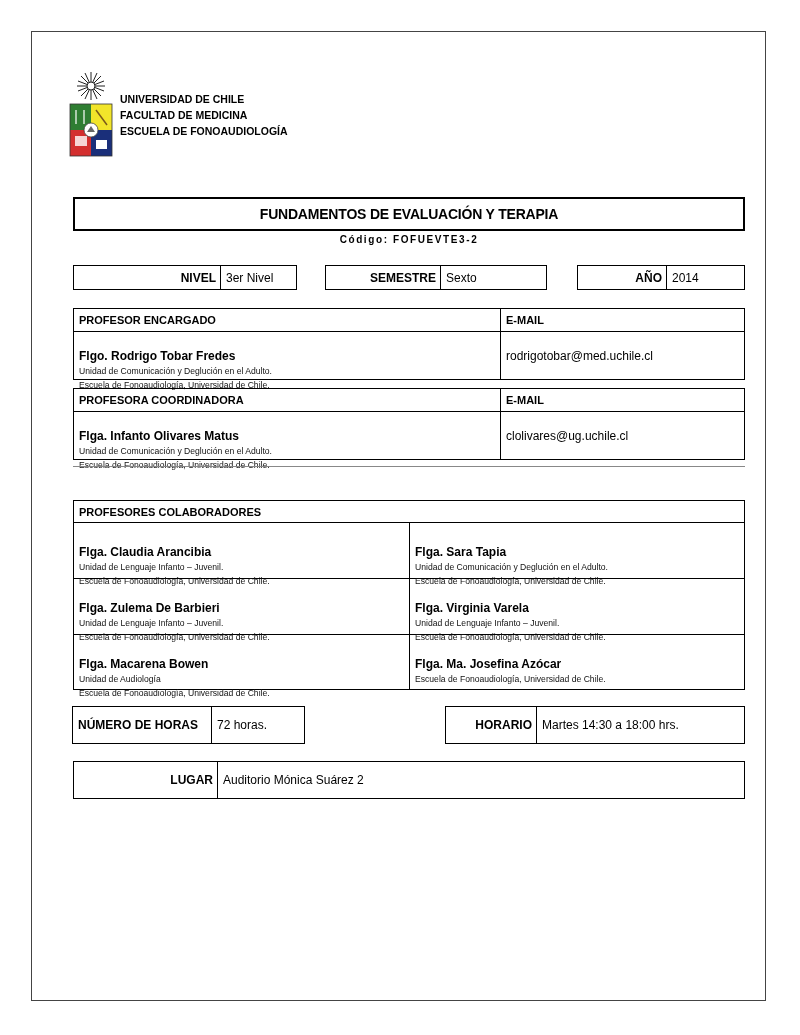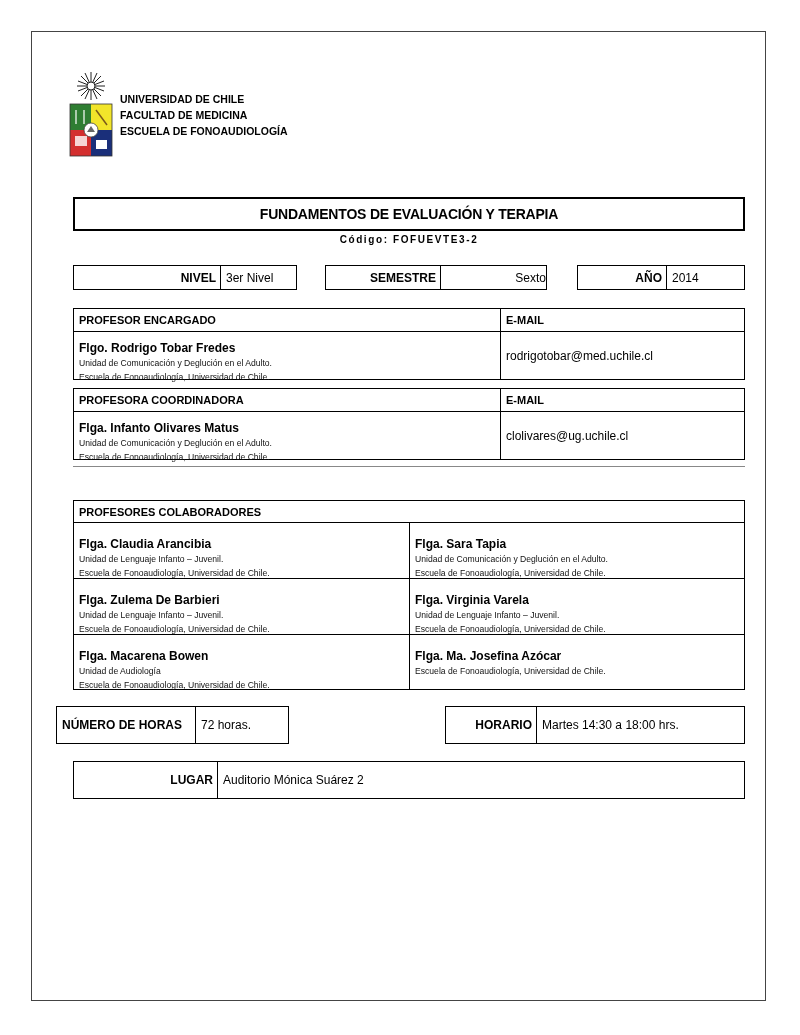--- a/index.html
+++ b/index.html
@@ -78,7 +78,7 @@
   <div class="k" style="width:110px;">NIVEL</div>
   <div class="v">3er Nivel</div>
 </div>
-<div class="abs kv" style="left:325px; top:265px; width:222px; height:25px;justify-content:space-between;">
+<div class="abs kv" style="left:325px; top:265px; width:222px; height:25px;">
   <div class="k" style="width:110px;">SEMESTRE</div>
   <div class="v">Sexto</div>
 </div>

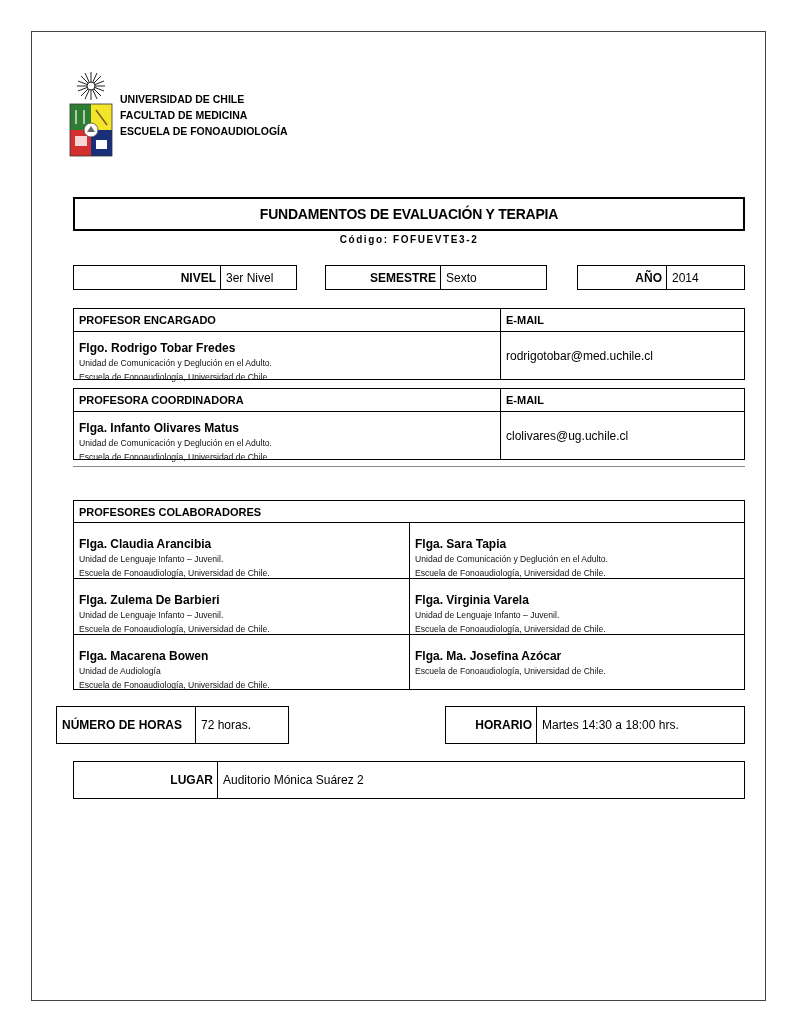--- a/index.html
+++ b/index.html
@@ -20,7 +20,7 @@
   .tbl .row { display: flex; }
   .c1 { width: 427px; border-right: 1.3px solid #000; }
   .c2 { flex: 1; }
-  .pname { font-weight: bold; font-size: 12px; line-height: 15px; margin-top: 9px; }
+  .pname { font-weight: bold; font-size: 12px; line-height: 15px; margin-top: 17px; }
   .pline { font-size: 8.6px; line-height: 14px; color: #111; }
   .email { display: flex; align-items: center; font-size: 12px; }
   .sep { left: 73px; top: 466px; width: 672px; height: 0; border-top: 1.5px solid #888; }

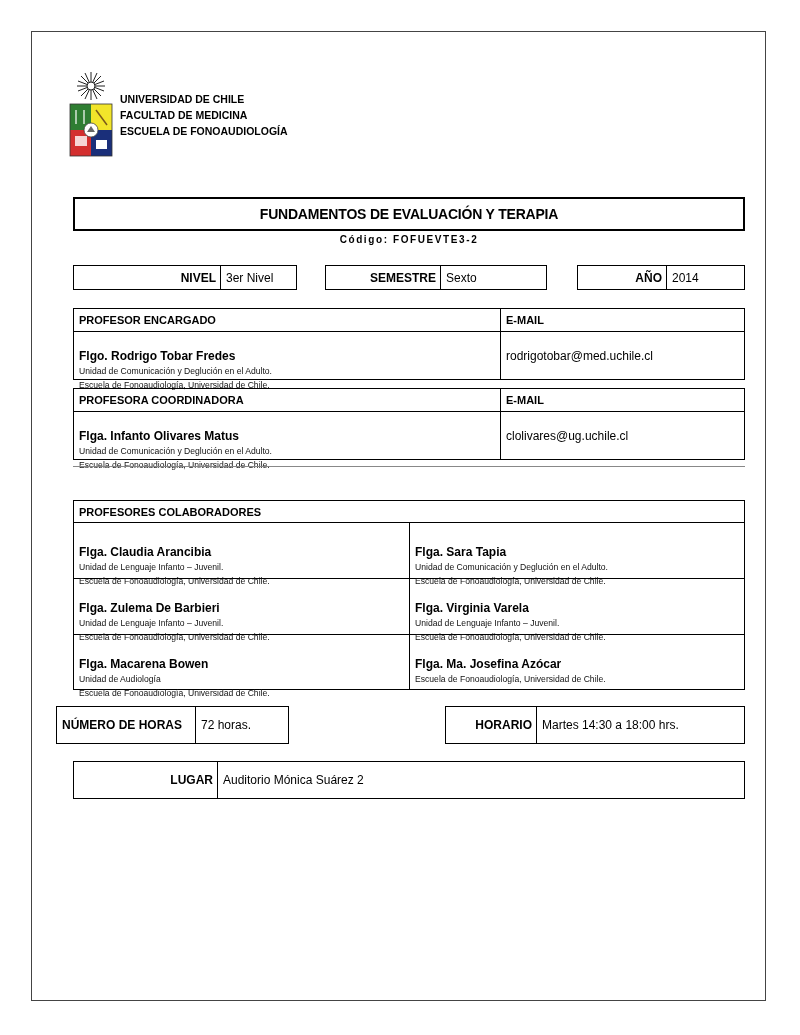--- a/index.html
+++ b/index.html
@@ -158,7 +158,7 @@
   </div>
 </div>
 
-<div class="abs kv" style="left:56px; top:706px; width:233px; height:38px;">
+<div class="abs kv" style="left:72px; top:706px; width:233px; height:38px;">
   <div class="k" style="width:139px; justify-content:flex-start; padding-left:5px; box-sizing:border-box;">NÚMERO DE HORAS</div>
   <div class="v">72 horas.</div>
 </div>

